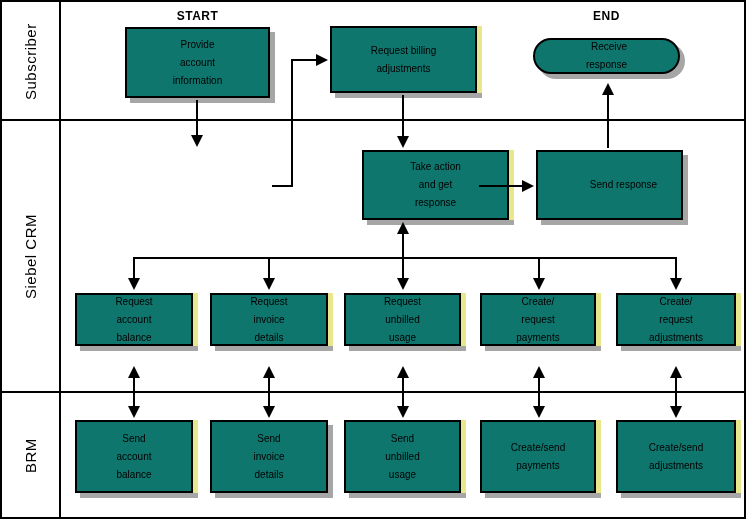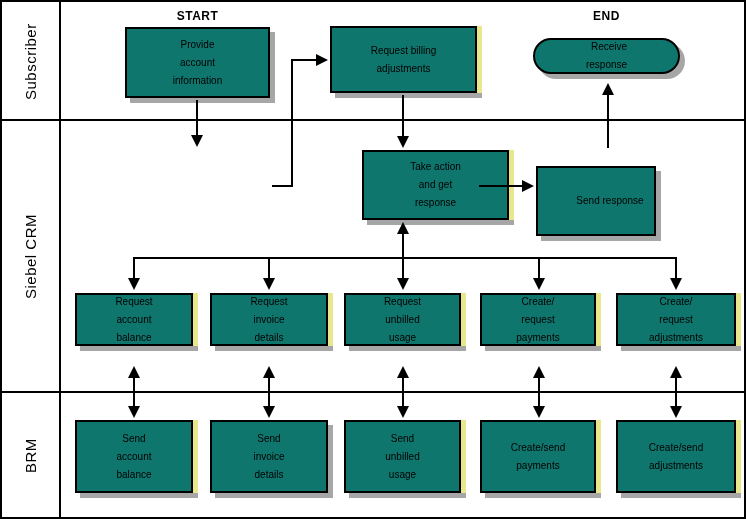--- a/index.html
+++ b/index.html
@@ -81,7 +81,7 @@
   .b-receive  { left: 531px; top: 36px;  width: 147px; height: 36px; border-radius: 24px; text-align: right; }
   .b-search   { left: 123px; top: 148px; width: 145px; height: 70px; }
   .b-take     { left: 328px; top: 148px; width: 147px; height: 70px; margin-left: 32px; }
-  .b-sendresp { left: 534px; top: 164px; width: 120px; height: 70px; padding-left: 28px; }
+  .b-sendresp { left: 534px; top: 148px; width: 147px; height: 70px; padding-left: 28px; }
 
   .r3 { top: 291px; height: 53px; }
   .r4 { top: 418px; height: 73px; }

